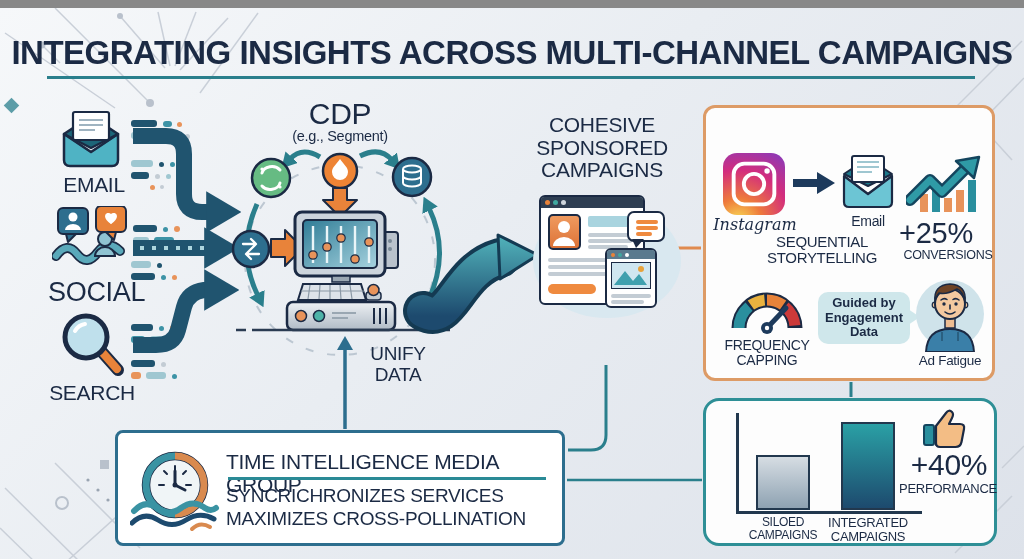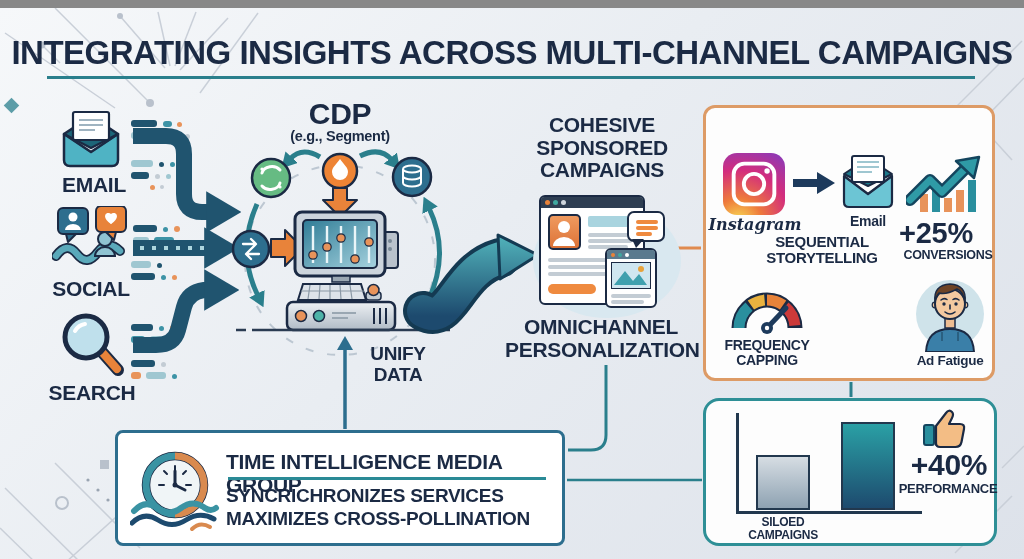--- a/index.html
+++ b/index.html
@@ -11,7 +11,7 @@
 .abs{position:absolute}
 .ctr{text-align:center}
 .preline{white-space:pre-line}
-.lbl{font-weight:bold;color:var(--navy);letter-spacing:-0.3px;line-height:1.08}
+.lbl{font-weight:normal;color:var(--navy);letter-spacing:-0.3px;line-height:1.08}
 .title{font-size:33px;font-weight:bold;letter-spacing:-0.5px;white-space:nowrap}
 .rule{background:var(--teal)}
 .card{background:#fff;border:3px solid var(--steel);border-radius:8px}

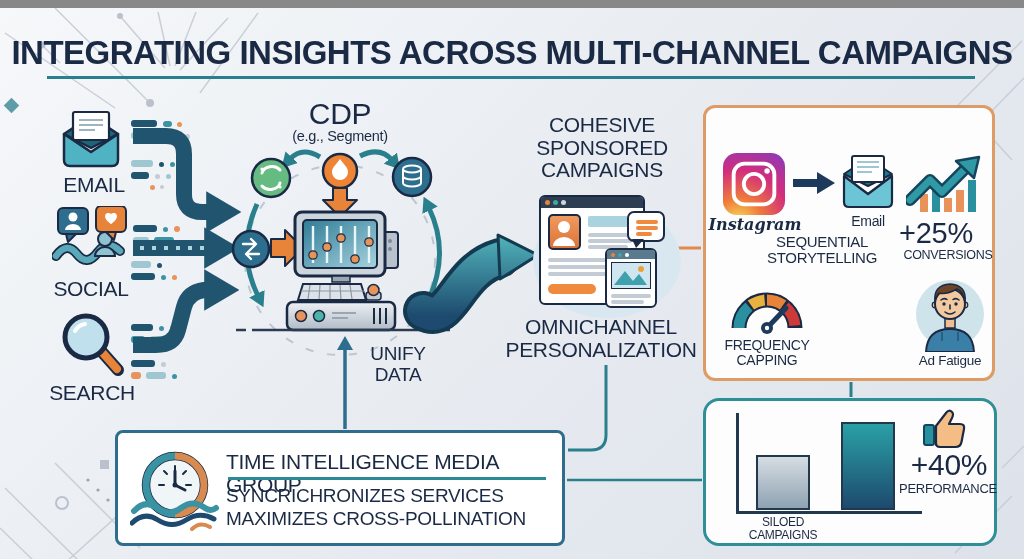--- a/index.html
+++ b/index.html
@@ -23,7 +23,7 @@
   font-weight:bold;font-size:13px;line-height:1.15;text-align:center}
 .bubble .tail{position:absolute;right:-10px;top:17px;width:0;height:0;
   border-top:8px solid transparent;border-bottom:8px solid transparent;border-left:12px solid #cfe7eb}
-.script{font-family:"DejaVu Serif",serif;font-style:italic;font-weight:700}
+.script{font-family:"DejaVu Serif",serif;font-style:italic;font-weight:400}
 .bar{position:absolute;width:54px;border:2px solid #22384e}
 .bar1{background:linear-gradient(180deg,#d6dde3 0%,#8ea2b2 100%)}
 .bar2{background:linear-gradient(180deg,#2aa0a5 0%,#1d4a6e 100%)}

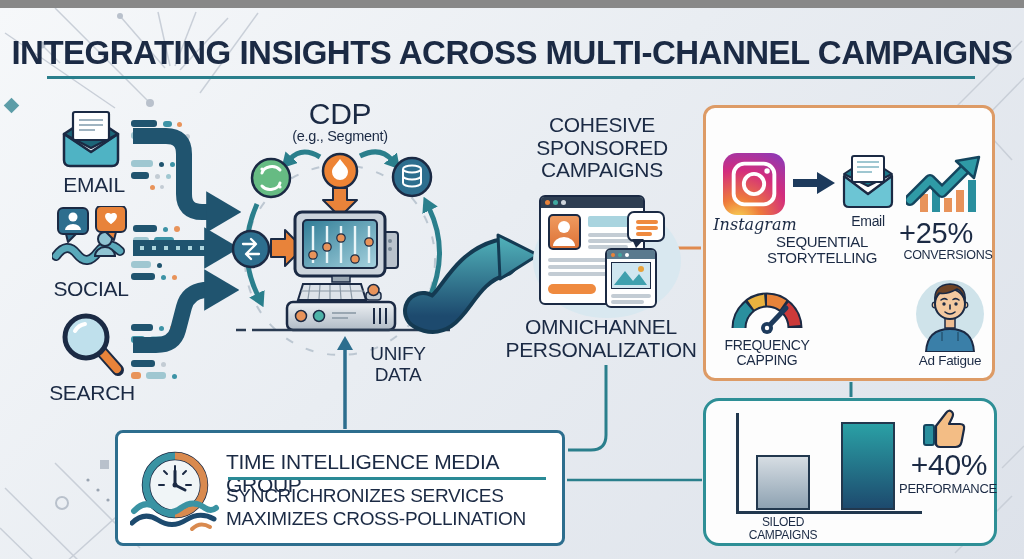--- a/index.html
+++ b/index.html
@@ -259,7 +259,7 @@
     <path d="M59,8 a4,4 0 0 1 4,5 l-4,5 -4,-5 a4,4 0 0 1 4,-5 z M59,9 a4,4 0 0 0 -4,4" fill="#fff"></path>
     <path d="M53,10 a3.5,3.5 0 0 1 6,-2 a3.5,3.5 0 0 1 6,2 q0,4 -6,8 q-6,-4 -6,-8 z" fill="#fff"></path>
   </svg>
-  <div class="abs lbl ctr" style="left:48px;top:270px;width:86px;font-size:21px">SOCIAL</div>
+  <div class="abs lbl ctr" style="left:48px;top:270px;width:86px;font-size:27px">SOCIAL</div>
 
   <svg class="abs" width="72" height="72" viewBox="0 0 72 72" style="left:56px;top:300px">
     <line x1="46" y1="44" x2="62" y2="62" stroke="#1b2a44" stroke-width="12" stroke-linecap="round"></line>

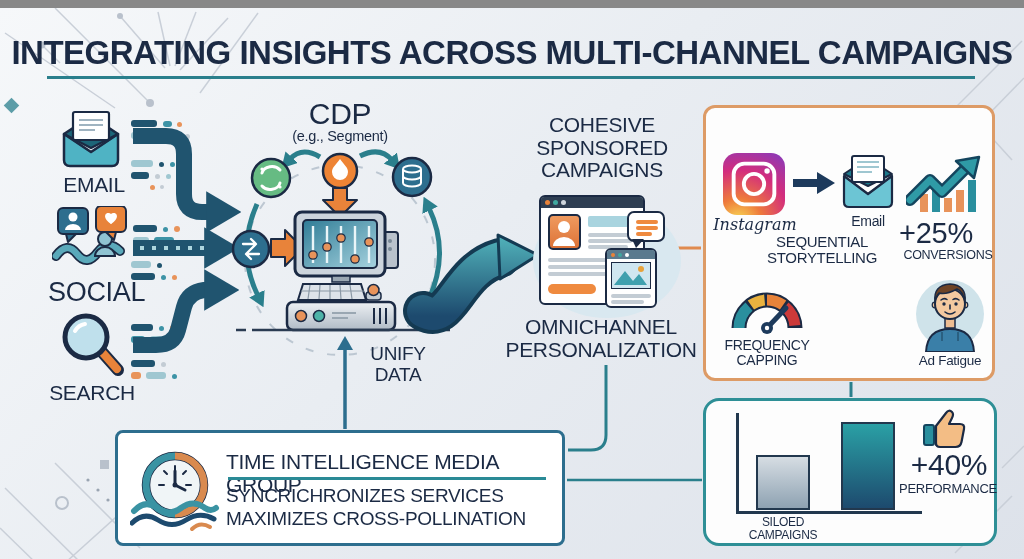--- a/index.html
+++ b/index.html
@@ -373,6 +373,11 @@
     </svg>
     <div class="abs lbl ctr preline" style="left:12px;top:230px;width:98px;font-size:14px">FREQUENCY
 CAPPING</div>
+    <div class="abs bubble preline" style="left:112px;top:184px;width:92px;height:52px">
+      <span>Guided by
+Engagement
+Data</span><span class="tail"></span>
+    </div>
     <svg class="abs" width="72" height="78" viewBox="0 0 72 78" style="left:208px;top:166px">
       <circle cx="36" cy="40" r="34" fill="#cfe3ea"></circle>
       <rect x="31" y="42" width="10" height="12" fill="#eebd92" stroke="#1b2a44" stroke-width="1.5"></rect>

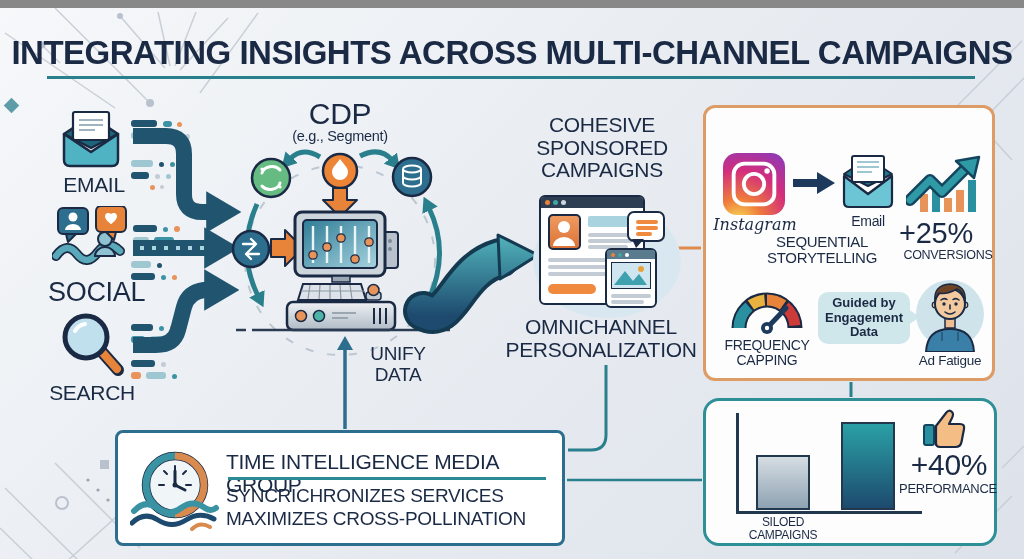--- a/index.html
+++ b/index.html
@@ -322,8 +322,6 @@
       <div class="line" style="left:4px;top:50px;width:33px;height:3.5px"></div>
     </div>
   </div>
-  <div class="abs lbl ctr preline" style="left:505px;top:308px;width:192px;font-size:21px">OMNICHANNEL
-PERSONALIZATION</div>
 
   <div class="abs case-box" style="left:703px;top:97px;width:292px;height:276px">
     <div class="abs" style="left:17px;top:45px;width:62px;height:62px;border-radius:14px;background:radial-gradient(circle at 25% 110%, #f5c14e 8%, #ee7a3c 28%, #d32d7d 62%, #8a3ab9 96%)">

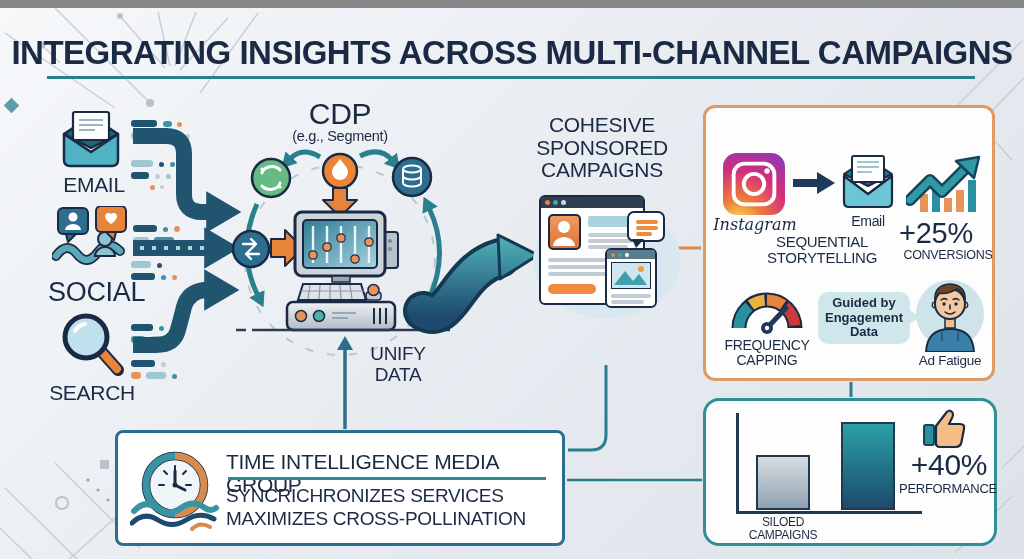--- a/index.html
+++ b/index.html
@@ -418,6 +418,7 @@
     <div class="bar bar1" style="left: 50px; bottom: 33px; height: 55px;"></div>
     <div class="bar bar2" style="left: 135px; bottom: 33px; height: 88px;"></div>
     <div class="abs lbl ctr" style="left:32px;top:115px;width:90px;font-size:12px;line-height:1.1">SILOED CAMPAIGNS</div>
+    <div class="abs lbl ctr" style="left:117px;top:115px;width:90px;font-size:13px;line-height:1.1">INTEGRATED CAMPAIGNS</div>
     <svg class="abs" width="46" height="40" viewBox="0 0 46 40" style="left:216px;top:8px">
       <rect x="2" y="16" width="10" height="20" rx="2" fill="#2a8f9e" stroke="#14455e" stroke-width="2"></rect>
       <path d="M14,36 V17 L24,4 q3,-4 6,-1 q2,2 0,6 l-3,6 h11 q5,0 4,5 l-2.5,13 q-1,5 -6,5 H18 q-4,0 -4,-4 z" fill="#f3bd85" stroke="#1b2a44" stroke-width="2.2" stroke-linejoin="round"></path>

